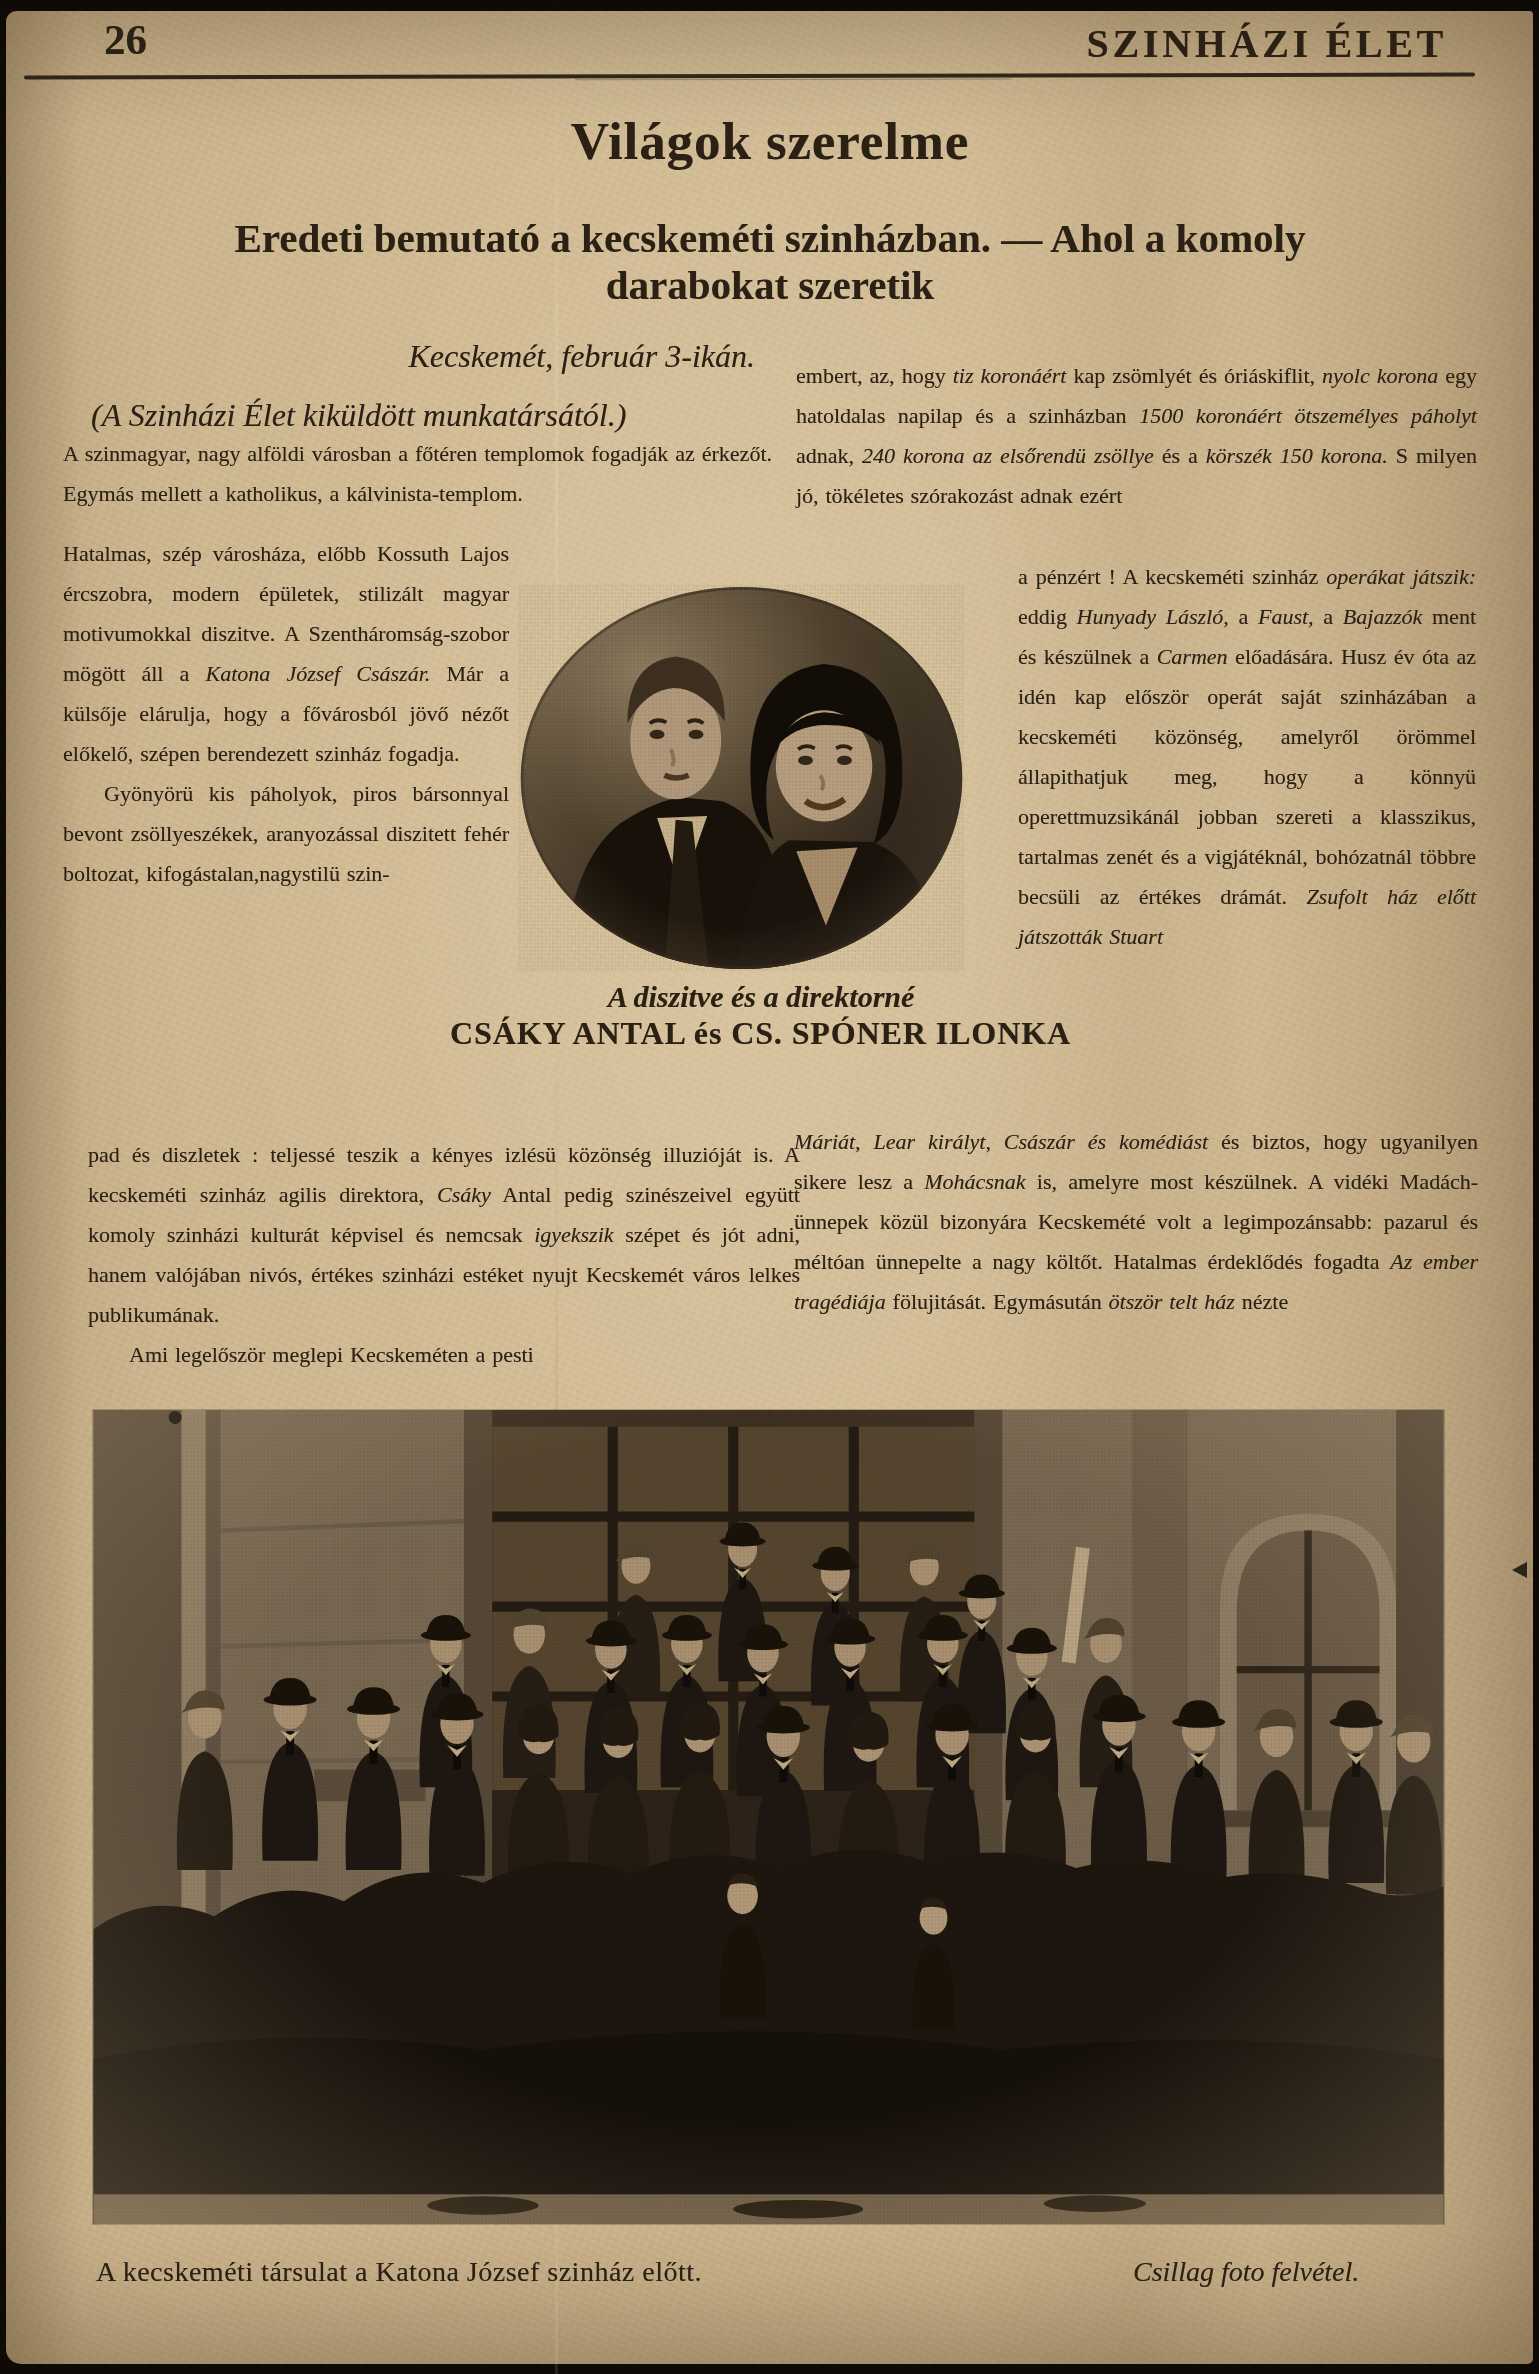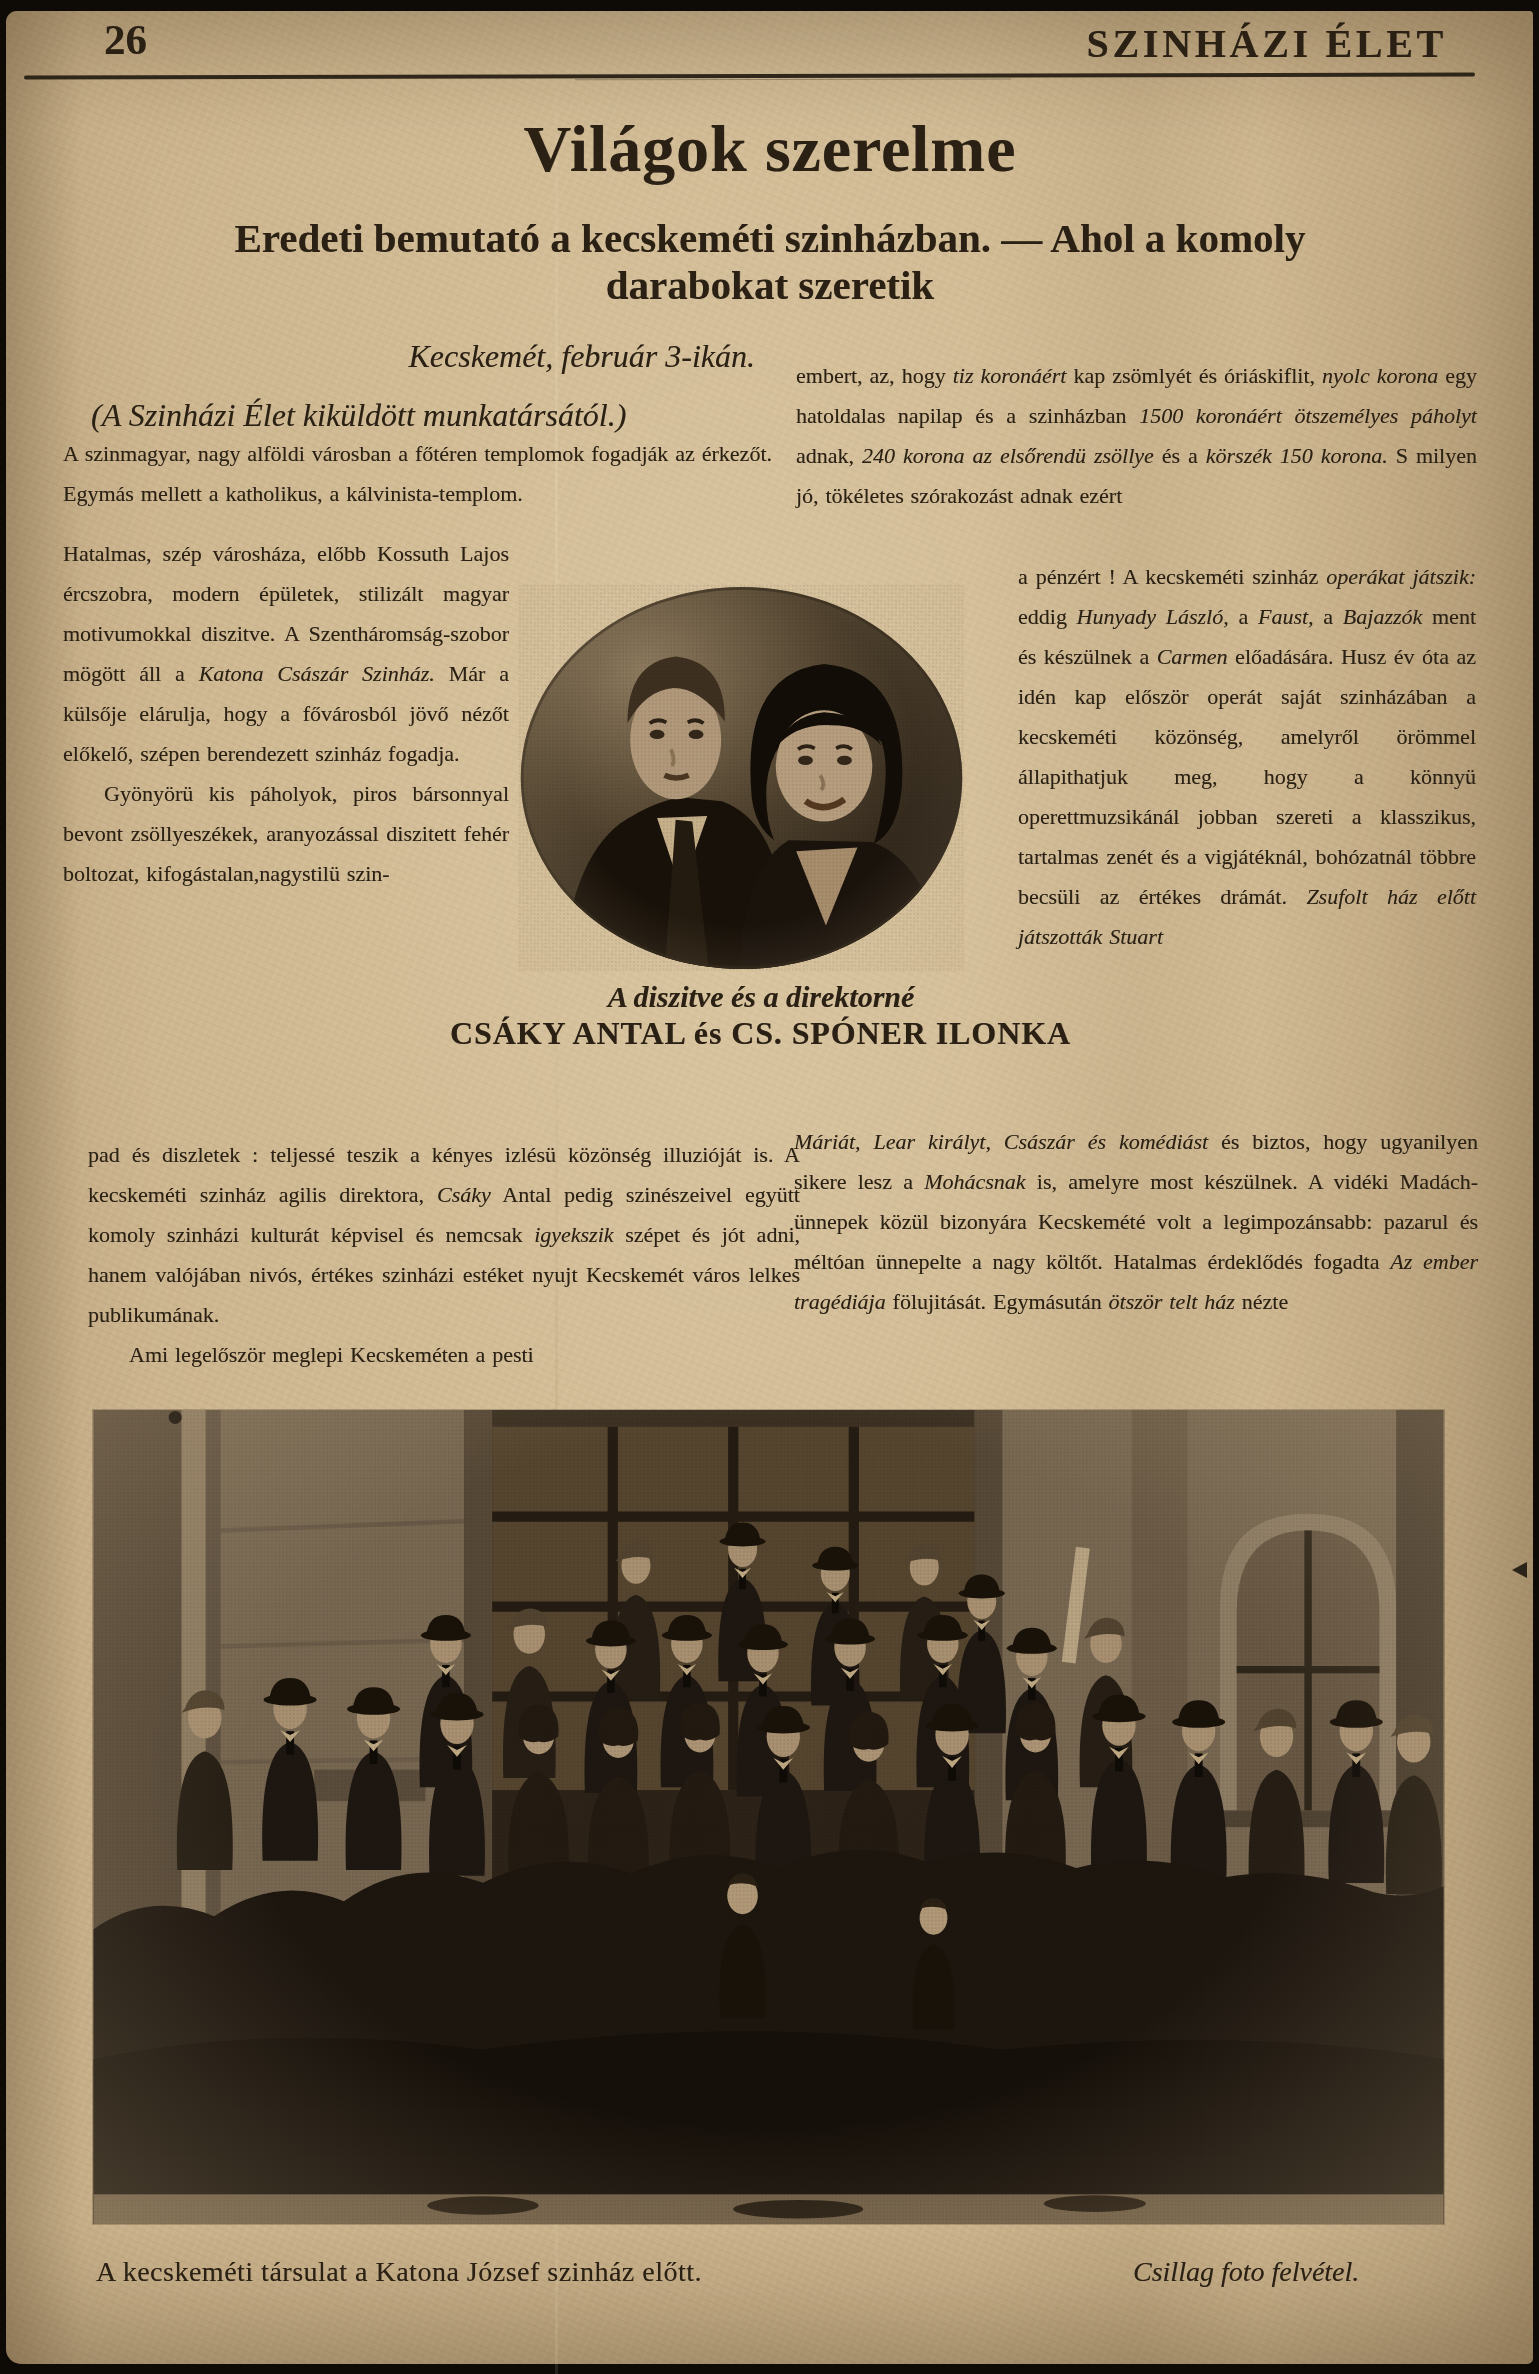--- a/index.html
+++ b/index.html
@@ -37,7 +37,7 @@
   .header-rule{left:24px;top:74px;width:1451px;height:3.7px;background:#241c12;
     transform:rotate(-0.12deg);border-radius:1.9px;opacity:0.92;}
   .header-rule:after{content:"";position:absolute;left:38%;top:4.6px;width:30%;height:1.9px;background:rgba(36,28,18,0.35);}
-  #title{left:0;top:111px;width:1540px;text-align:center;font-size:66px;font-weight:bold;letter-spacing:0.9px;}
+  #title{left:0;top:111px;width:1540px;text-align:center;font-size:53px;font-weight:bold;letter-spacing:0.9px;}
   #subtitle{left:130px;top:215px;width:1280px;text-align:center;font-size:41px;font-weight:bold;line-height:47px;}
   #dateline{left:65px;top:338px;width:690px;text-align:right;font-size:32px;font-style:italic;}
   #byline{left:91px;top:397px;width:690px;font-size:32px;font-style:italic;}

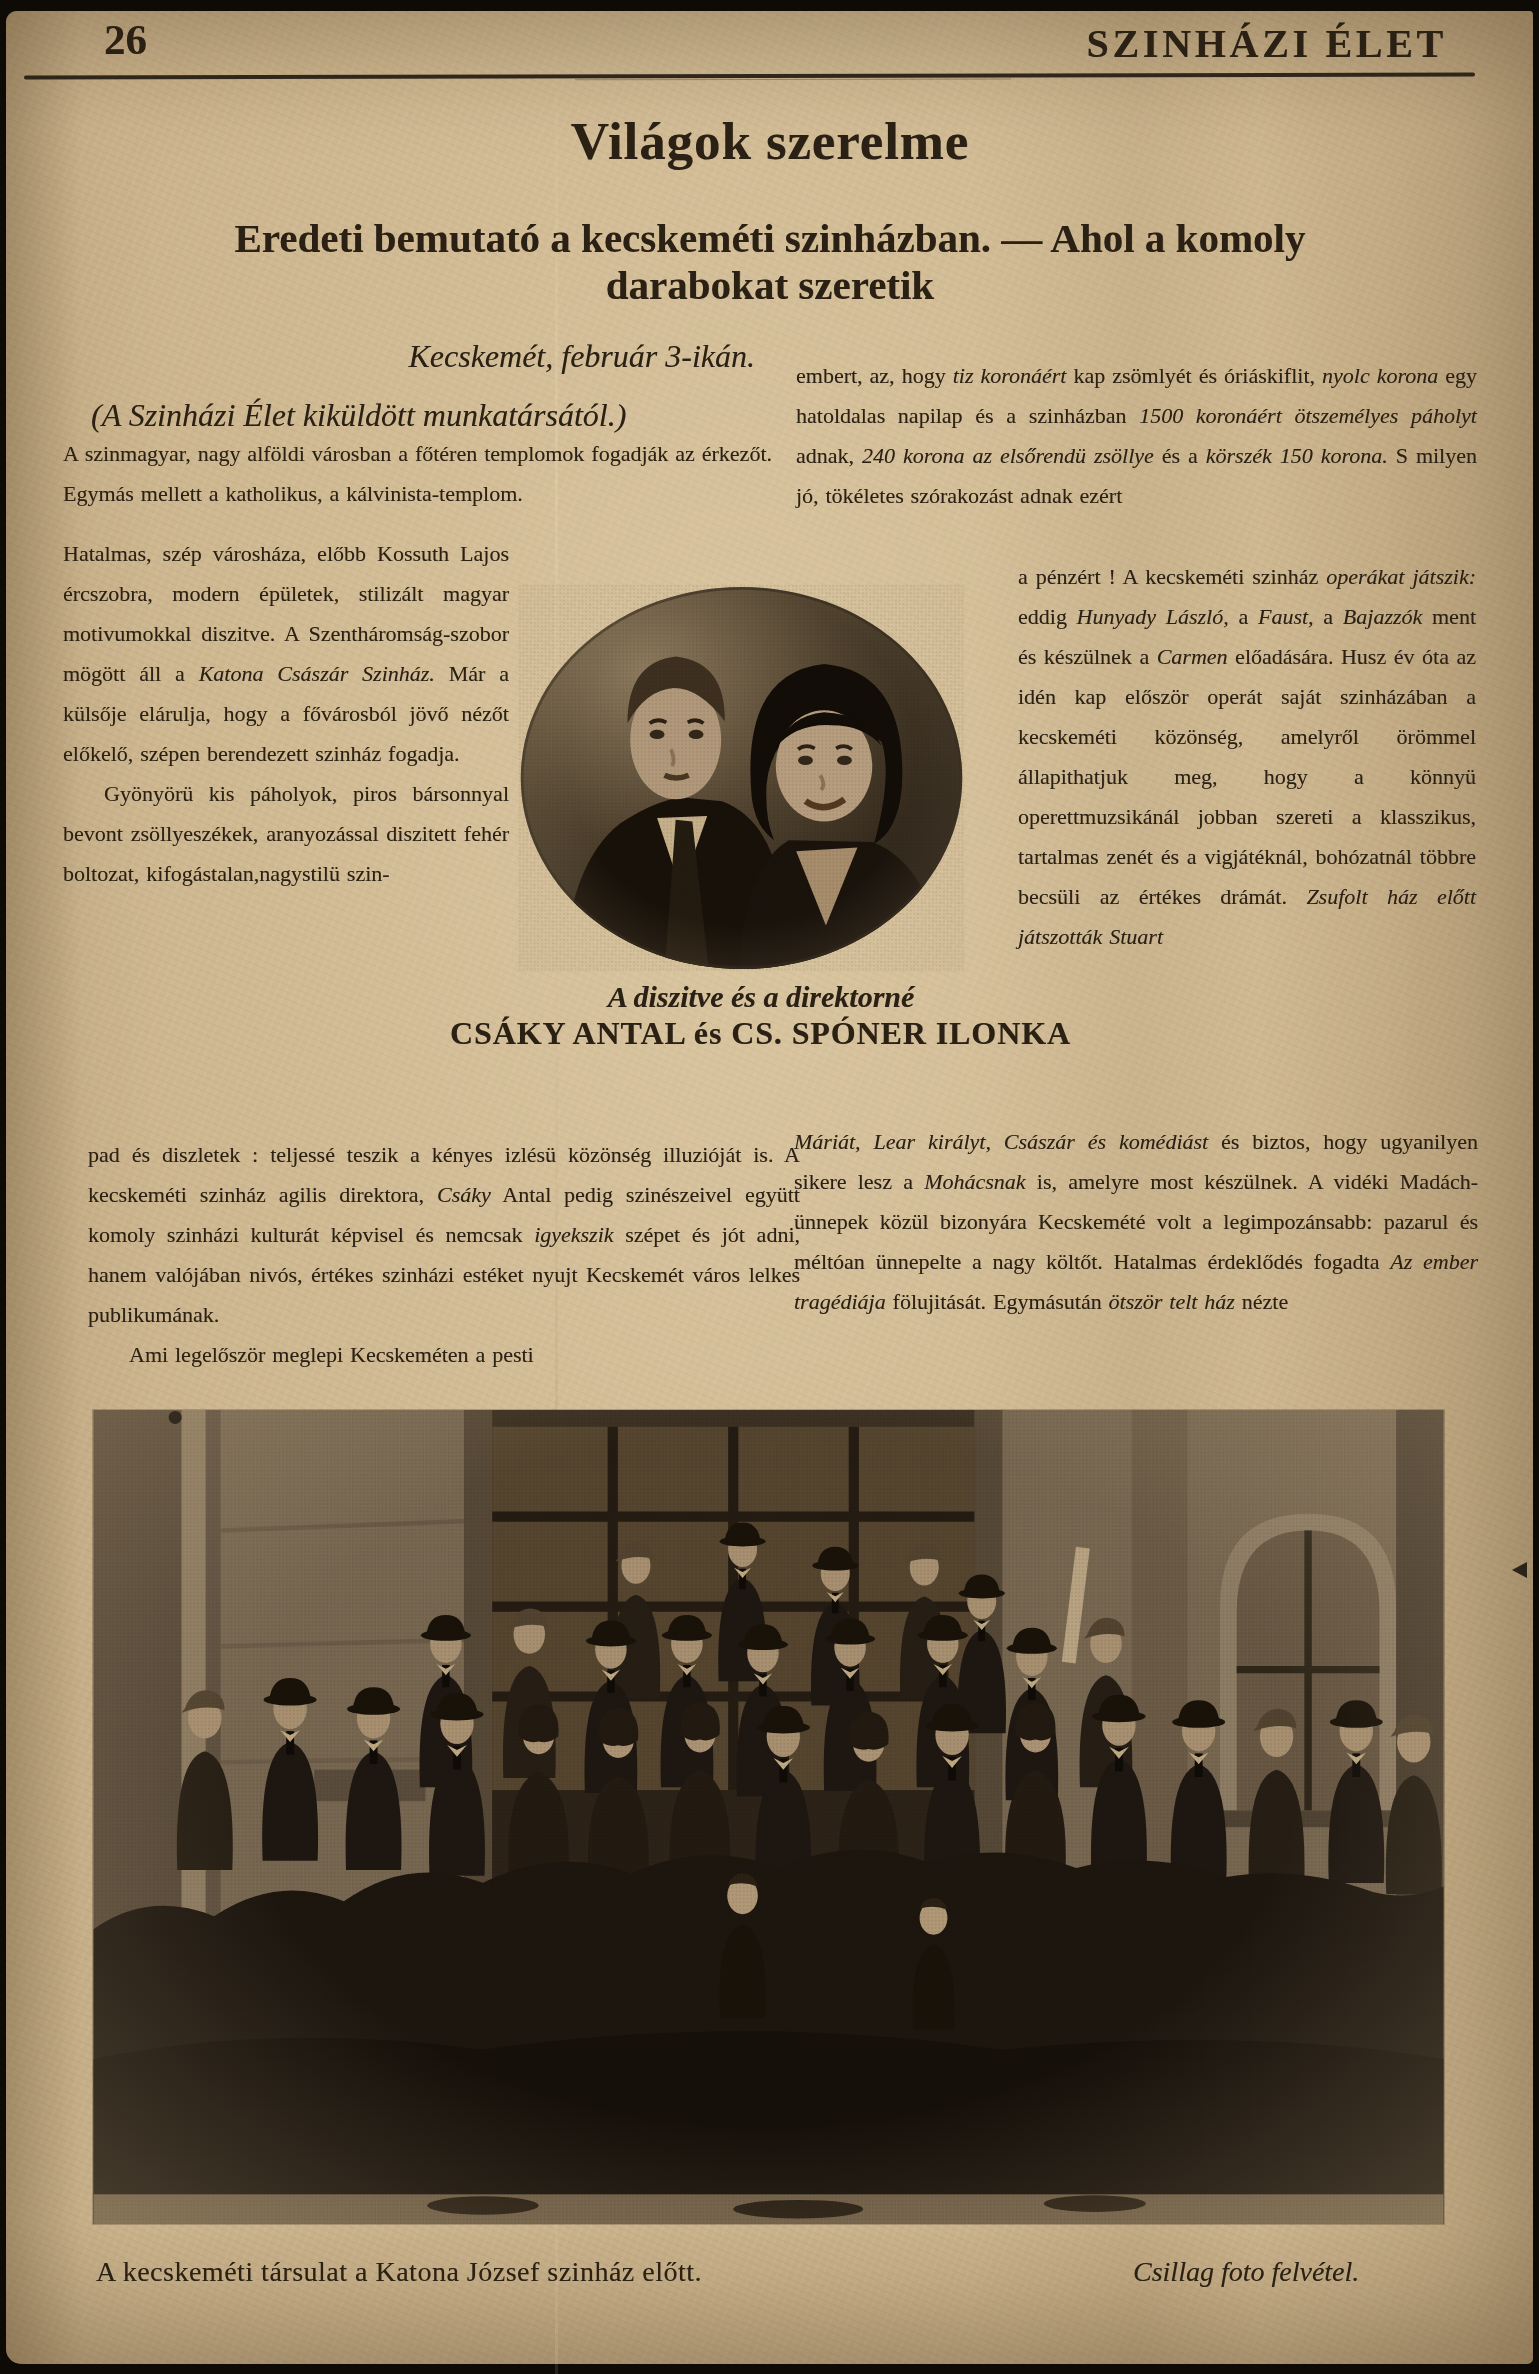--- a/index.html
+++ b/index.html
@@ -92,7 +92,7 @@
   </div>
 
   <div class="abs body-block" id="left-narrow">
-    <p><span>Hatalmas, szép városháza, előbb Kossuth Lajos ércszobra, modern épületek, stilizált magyar motivumokkal diszitve. A Szentháromság-szobor mögött áll a </span><span class="it">Katona Császár Szinház.</span><span> Már a külsője elárulja, hogy a fővárosból jövő nézőt előkelő, szépen berendezett szinház fogadja.</span></p>
+    <p><span>Hatalmas, szép városháza, előbb Kossuth Lajos ércszobra, modern épületek, stilizált magyar motivumokkal diszitve. A Szentháromság-szobor mögött áll a </span><span class="it">Katona József Császár.</span><span> Már a külsője elárulja, hogy a fővárosból jövő nézőt előkelő, szépen berendezett szinház fogadja.</span></p>
     <p class="ind">Gyönyörü kis páholyok, piros bársonnyal bevont zsöllyeszékek, aranyozással diszitett fehér boltozat, kifogástalan,nagystilü szin-</p>
   </div>
 

